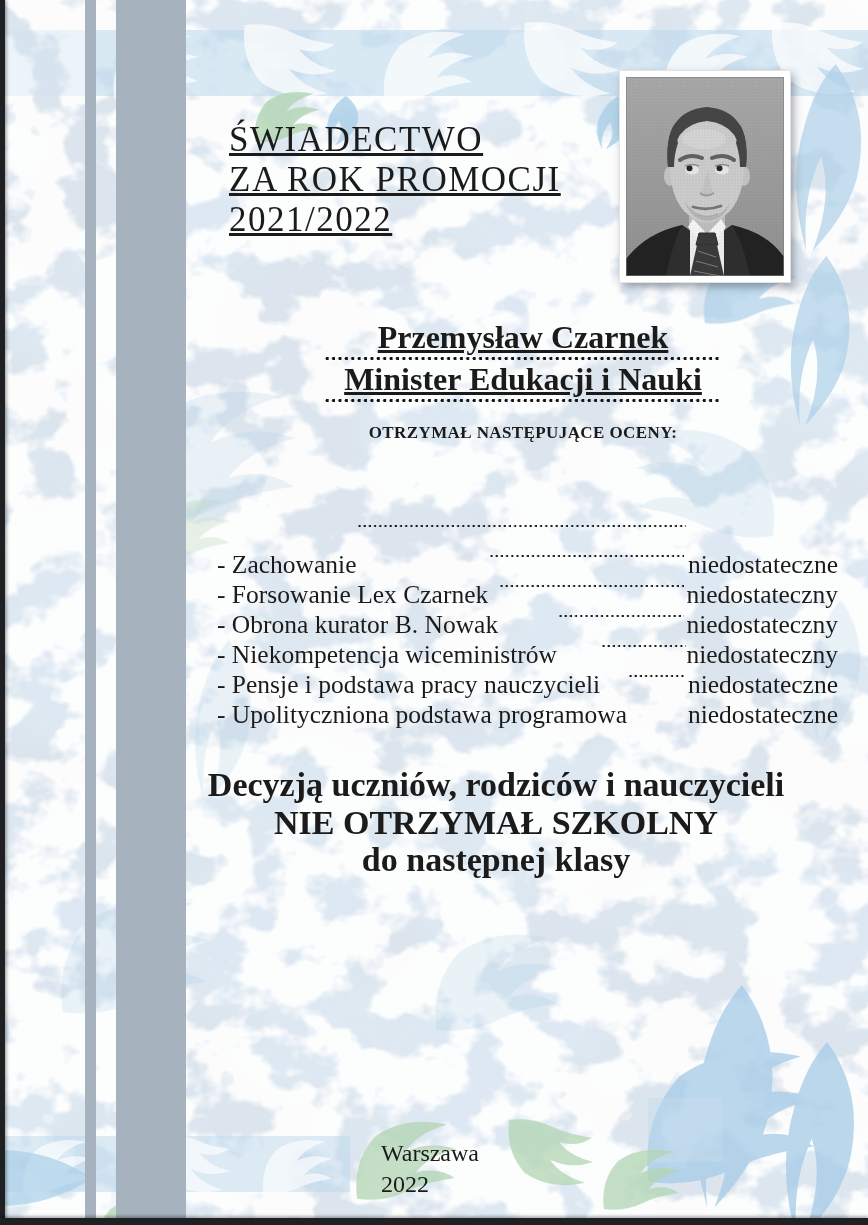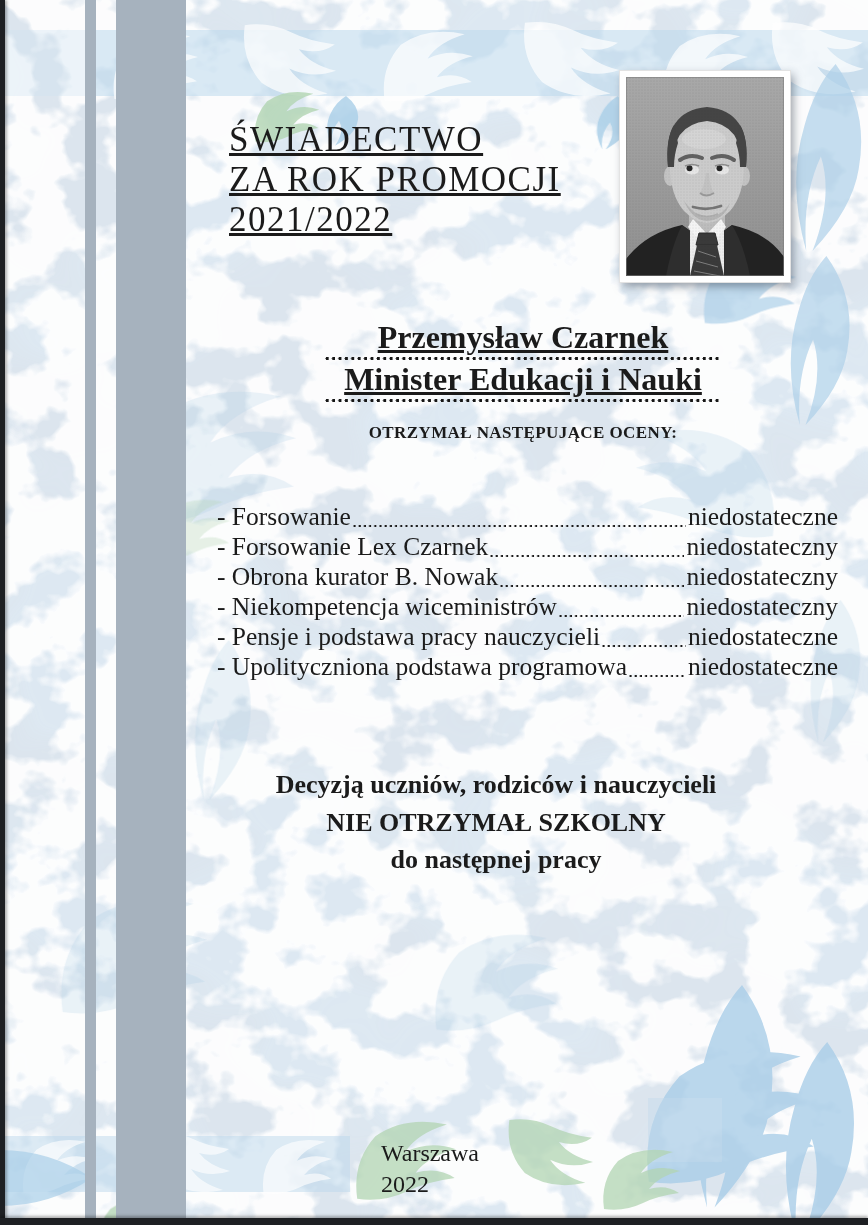--- a/index.html
+++ b/index.html
@@ -218,7 +218,7 @@
 
   <div class="grades">
     <div class="grade-row">
-      <span class="g-label">- Forsowanie</span>
+      <span class="g-label">- Zachowanie</span>
       <span class="g-dots"></span>
       <span class="g-value">niedostateczne</span>
     </div>

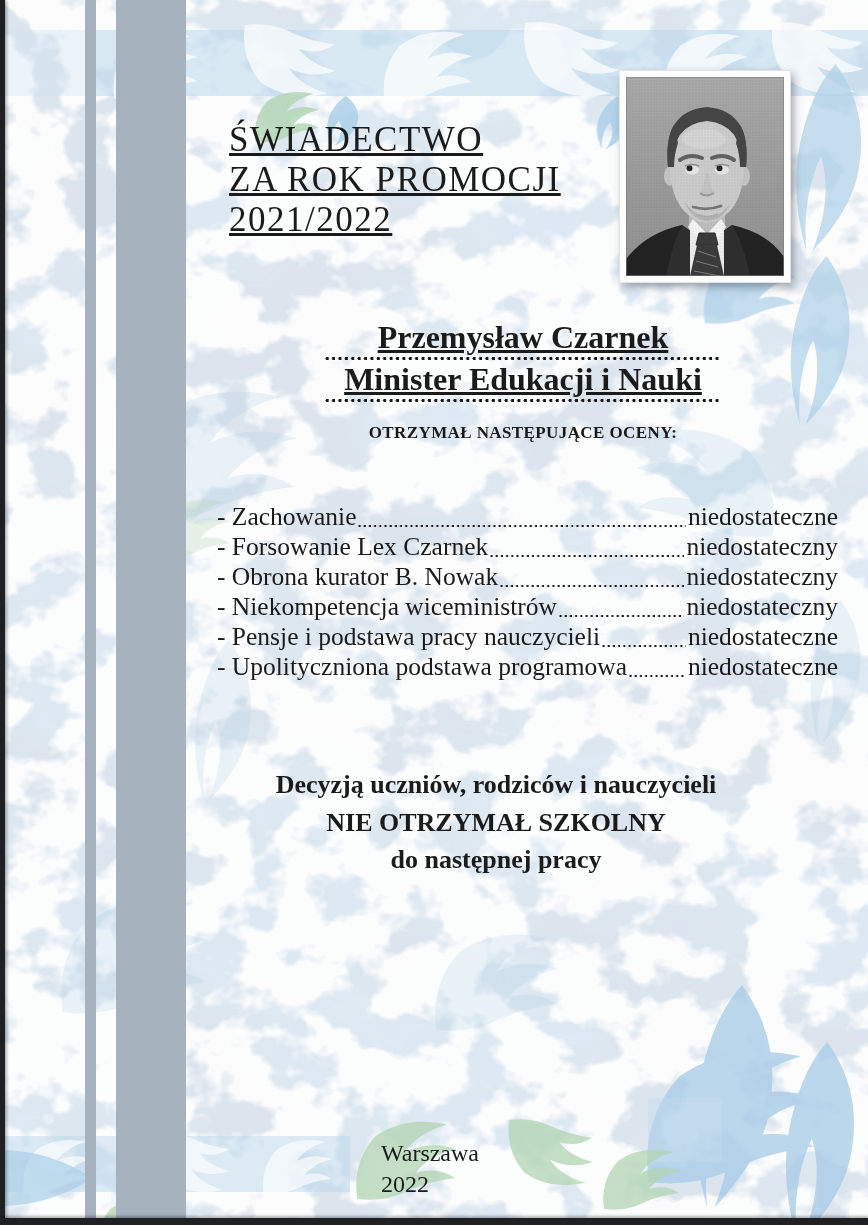--- a/index.html
+++ b/index.html
@@ -37,7 +37,7 @@
   .grades{position:absolute;left:217px;top:502px;width:621px;font-size:25.5px;}
   .grade-row{display:flex;align-items:baseline;height:30px;}
   .g-label{white-space:nowrap;}
-  .g-value{white-space:nowrap;}
+  .g-value{white-space:nowrap;margin-top:48px;}
   .g-dots{flex:1 1 auto;min-width:8px;align-self:stretch;position:relative;}
   .g-dots::after{content:"";position:absolute;left:2px;right:2px;bottom:4px;height:4px;
     background-image:radial-gradient(circle at 1.6px 2px,#1b1b1b 1.15px,rgba(0,0,0,0) 1.35px);

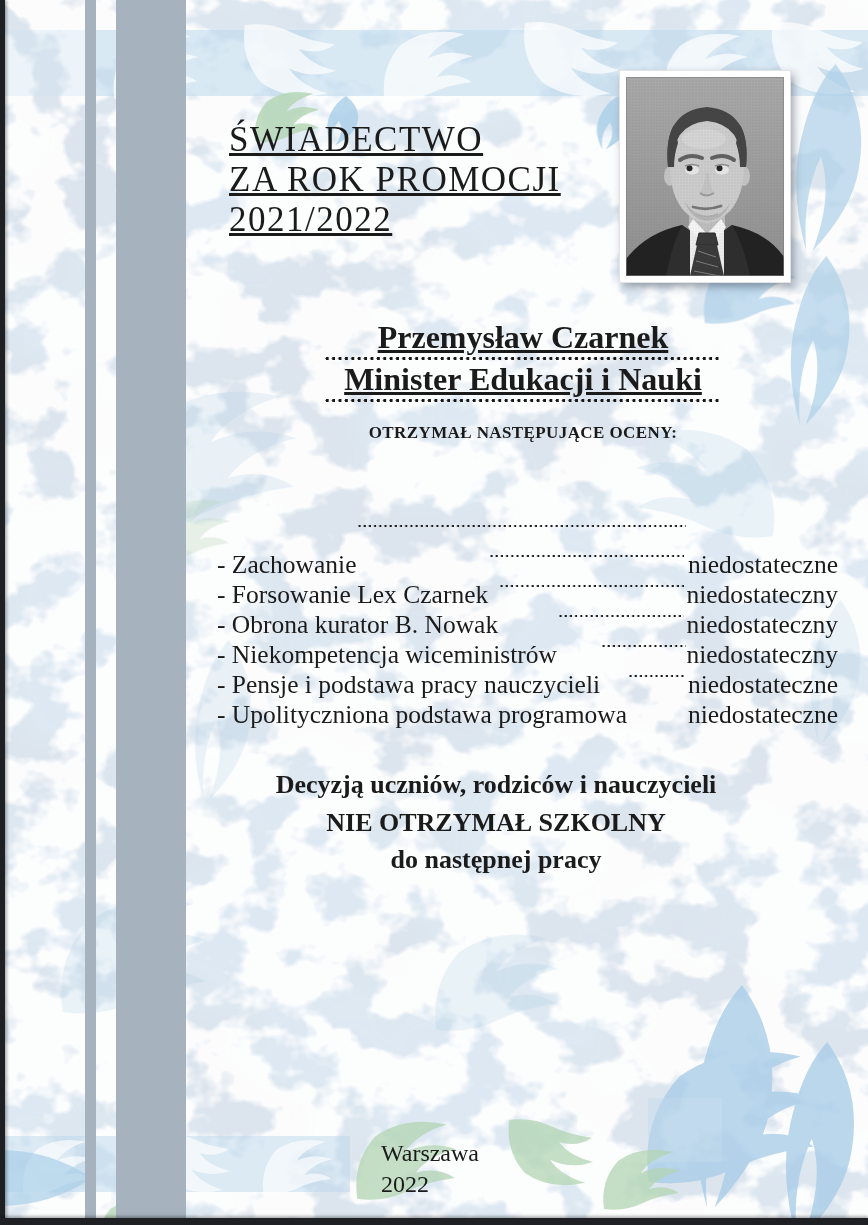--- a/index.html
+++ b/index.html
@@ -44,7 +44,7 @@
     background-size:5.2px 4px;background-repeat:repeat-x;}
 
   .verdict{position:absolute;left:166px;top:766px;width:660px;text-align:center;
-    font-weight:bold;font-size:26px;line-height:37.5px;}
+    font-weight:bold;font-size:34px;line-height:37.5px;}
 
   .footer{position:absolute;left:381px;top:1138px;width:300px;
     font-size:24px;line-height:31px;}

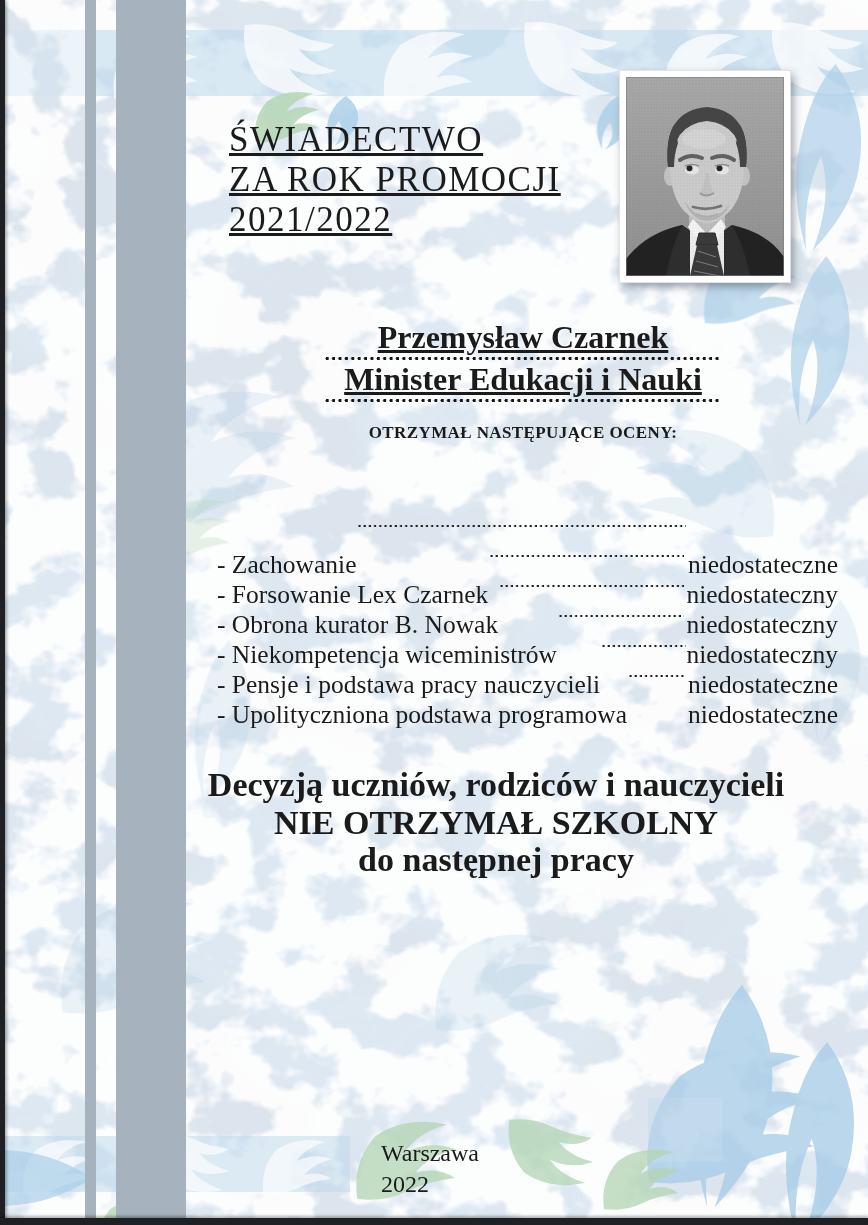--- a/index.html
+++ b/index.html
@@ -252,7 +252,7 @@
   <div class="verdict">
     <div>Decyzją uczniów, rodziców i nauczycieli</div>
     <div>NIE OTRZYMAŁ SZKOLNY</div>
-    <div>do następnej pracy</div>
+    <div>do następnej klasy</div>
   </div>
 
   <div class="footer">

